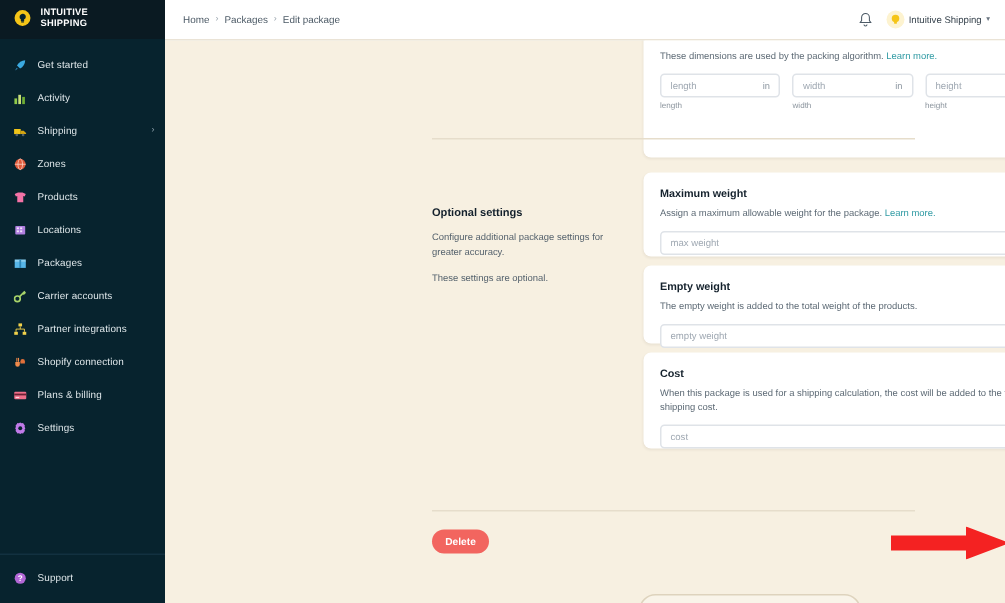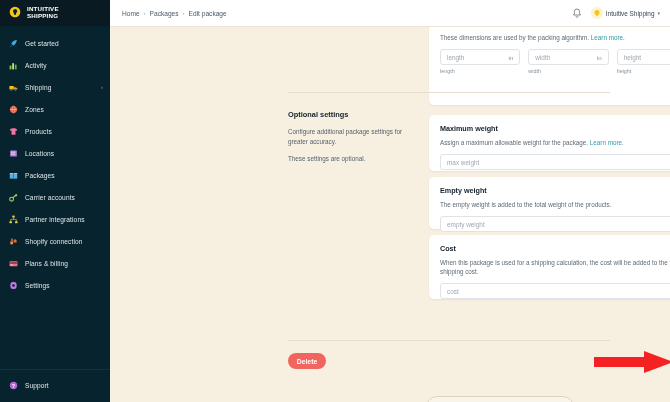--- a/index.html
+++ b/index.html
@@ -220,7 +220,7 @@
   
   .side-block {
     position: absolute;
-    left: 178px; top: 83px; width: 122px;
+    left: 178px; top: 110px; width: 122px;
   }
   .side-title {
     font-size: 7.4px;

